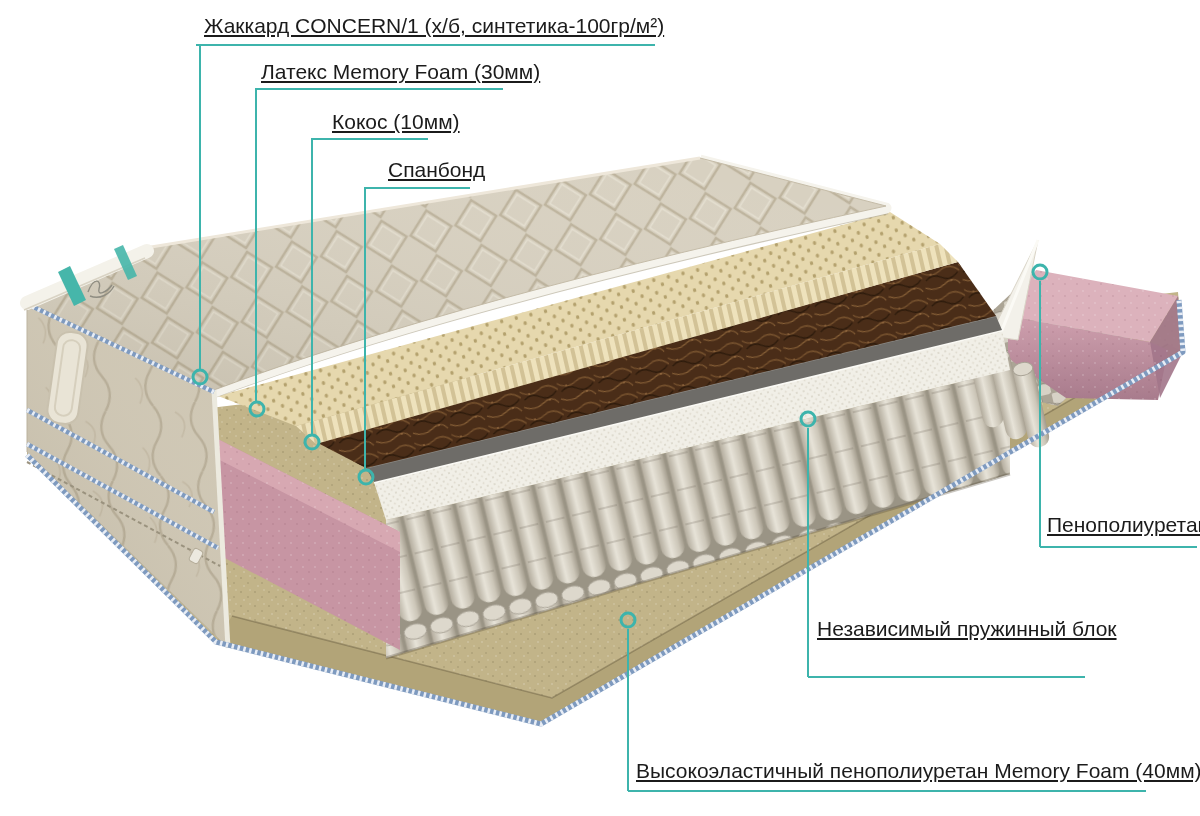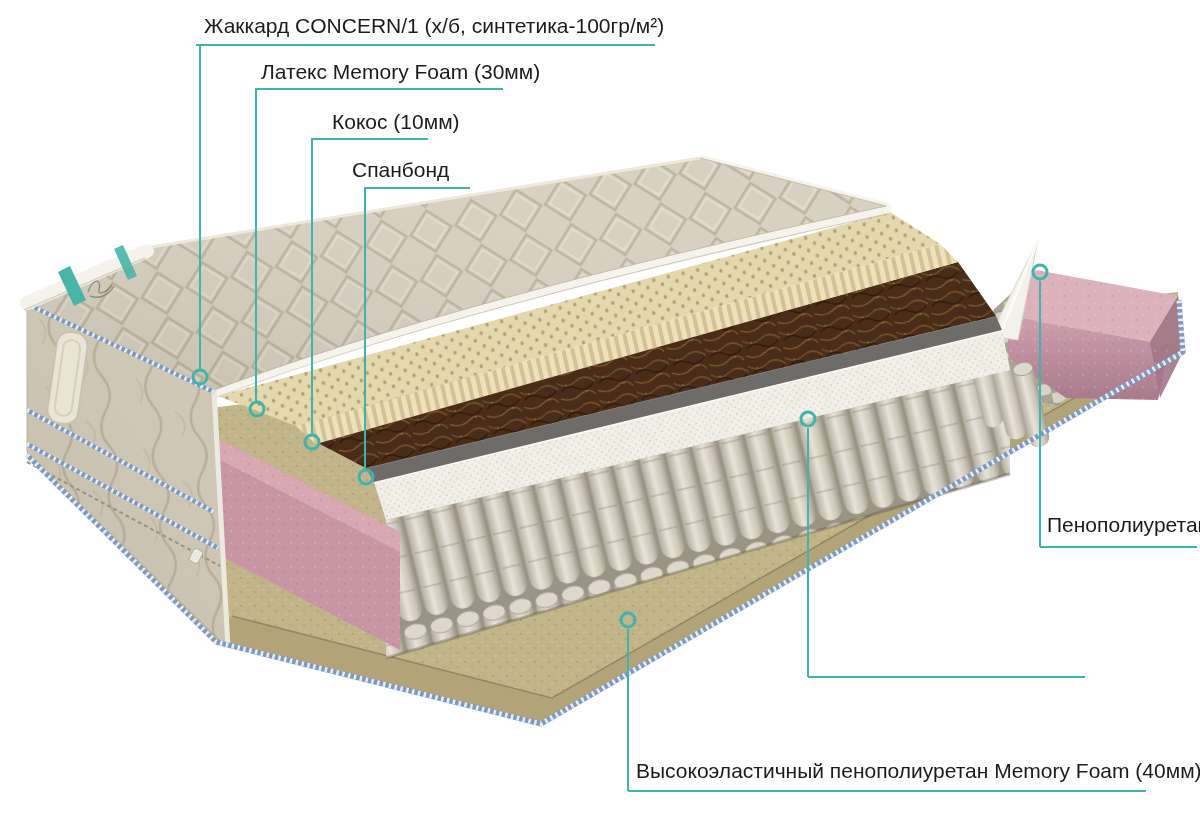--- a/index.html
+++ b/index.html
@@ -6,7 +6,7 @@
   #canvas{position:relative;width:1200px;height:816px;background:#fff;overflow:hidden;
           font-family:"Liberation Sans",sans-serif;}
   #scene{position:absolute;left:0;top:0;}
-  .lbl{position:absolute;font:21px/26px "Liberation Sans",sans-serif;color:#1b1b1b;white-space:nowrap;}
+  .lbl{position:absolute;font:21px/26px "Liberation Sans",sans-serif;color:#1b1b1b;white-space:nowrap;text-decoration:underline;}
   .lbl2{font:21px/29px "Liberation Sans",sans-serif;}
   .co{stroke:#3db4ac;stroke-width:2;fill:none;}
   .ring{stroke:#3db4ac;stroke-width:3;fill:none;}

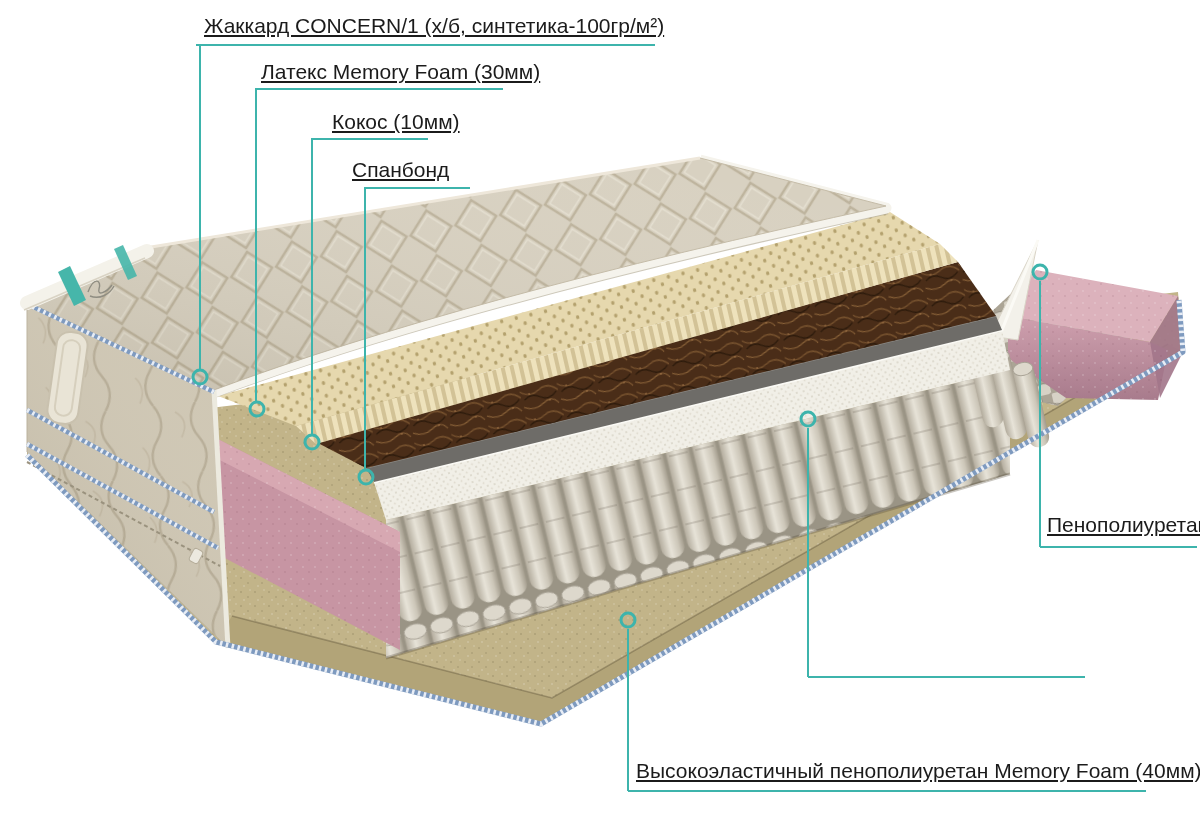--- a/index.html
+++ b/index.html
@@ -253,7 +253,7 @@
 <div class="lbl" style="left:204px;top:13px">Жаккард CONCERN/1 (х/б, синтетика-100гр/м²)</div>
 <div class="lbl" style="left:261px;top:59px">Латекс Memory Foam (30мм)</div>
 <div class="lbl" style="left:332px;top:109px">Кокос (10мм)</div>
-<div class="lbl" style="left:352px;top:157px">Спанбонд</div>
+<div class="lbl" style="left:388px;top:157px">Спанбонд</div>
 <div class="lbl" style="left:1047px;top:512px">Пенополиуретан</div>
 <div class="lbl lbl2" style="left:817px;top:614px">
 </div>

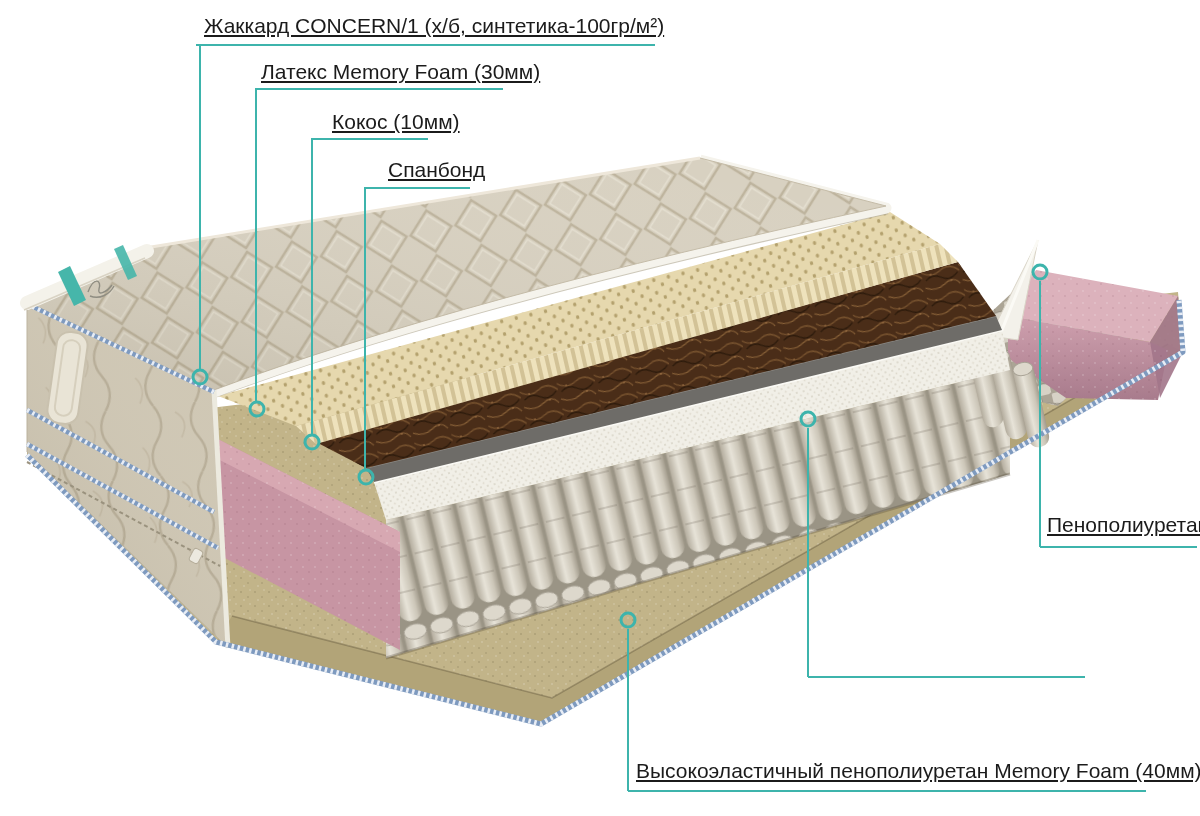--- a/index.html
+++ b/index.html
@@ -256,6 +256,7 @@
 <div class="lbl" style="left:388px;top:157px">Спанбонд</div>
 <div class="lbl" style="left:1047px;top:512px">Пенополиуретан</div>
 <div class="lbl lbl2" style="left:817px;top:614px">
+  <div>Независимый пружинный блок</div>
 </div>
 <div class="lbl" style="left:636px;top:758px">Высокоэластичный пенополиуретан Memory Foam (40мм)</div>
 

